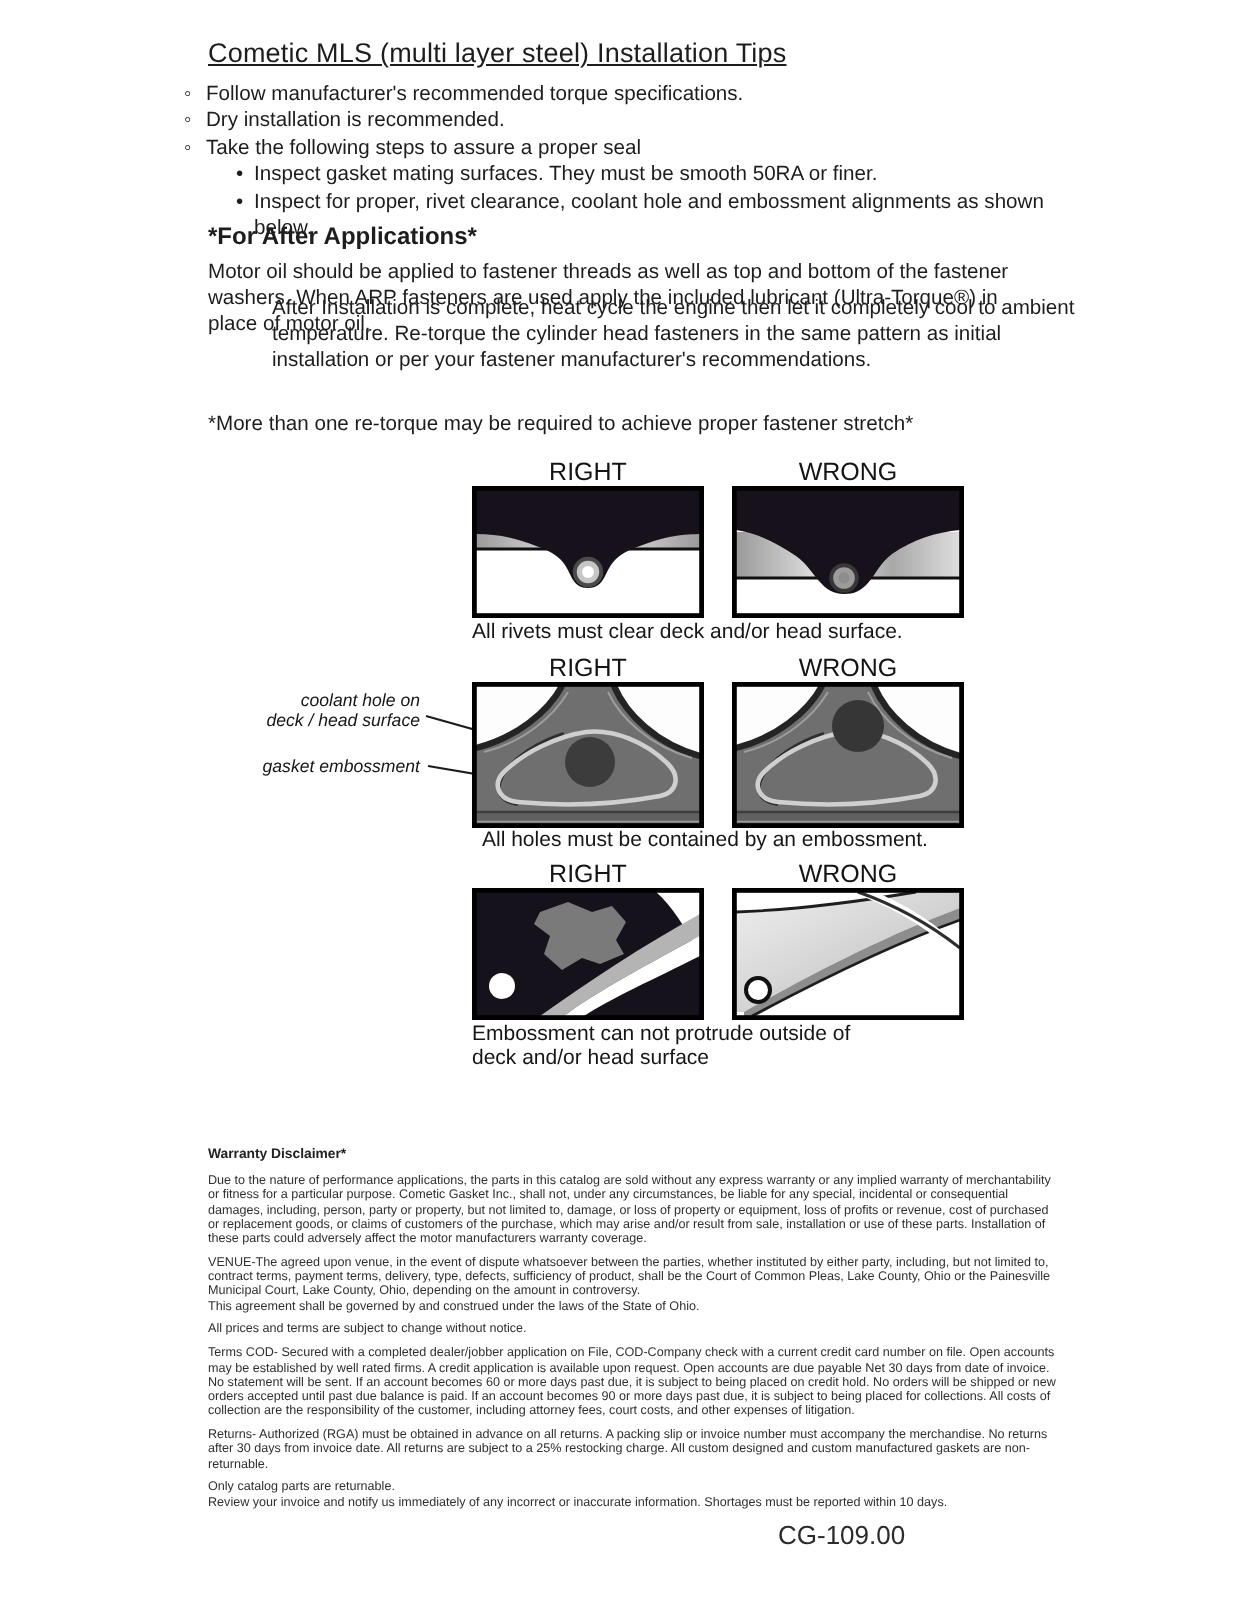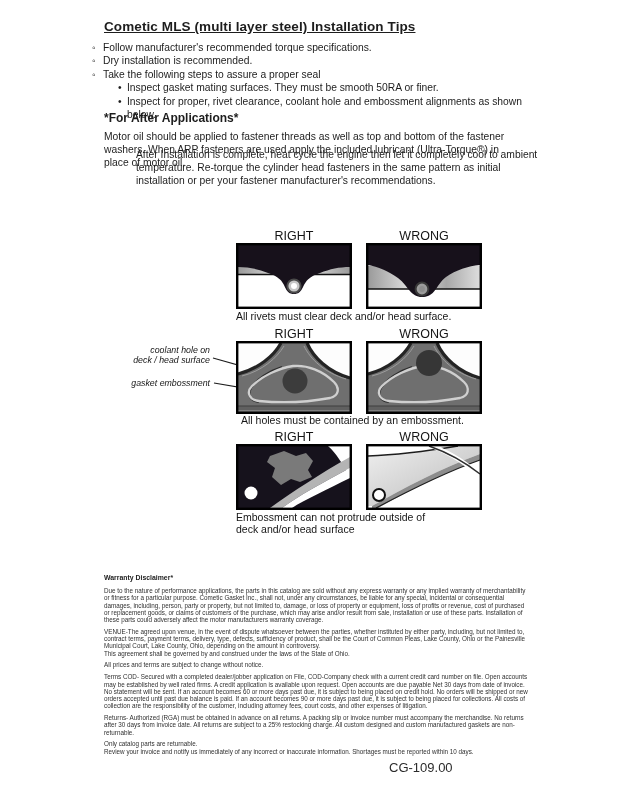--- a/index.html
+++ b/index.html
@@ -10,7 +10,7 @@
   
   .title {
     position:absolute; left:104px; top:19px; margin:0;
-    font-size:13.5px; font-weight:bold; text-decoration:underline; letter-spacing:.1px;
+    font-size:13.5px; font-weight:normal; text-decoration:underline; letter-spacing:.1px;
   }
   .tips { position:absolute; left:92px; top:41px; width:460px; font-size:10.3px; line-height:13.4px; }
   .bullet { display:flex; }

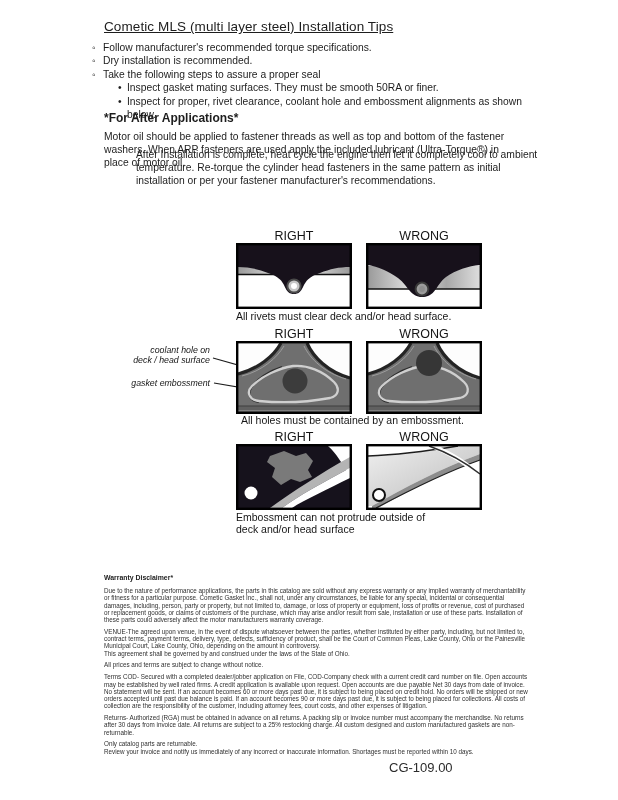--- a/index.html
+++ b/index.html
@@ -80,6 +80,7 @@
   <h2 class="diesel-h">*For After Applications*</h2>
   <p class="body p1">Motor oil should be applied to fastener threads as well as top and bottom of the fastener washers. When ARP fasteners are used apply the included lubricant (Ultra-Torque®) in place of motor oil.</p>
   <p class="body p2">After Installation is complete, heat cycle the engine then let it completely cool to ambient temperature. Re-torque the cylinder head fasteners in the same pattern as initial installation or per your fastener manufacturer's recommendations.</p>
+  <p class="body p3">*More than one re-torque may be required to achieve proper fastener stretch*</p>
 
   <div class="row1">
     <div class="dlabel lab-l">RIGHT</div>

